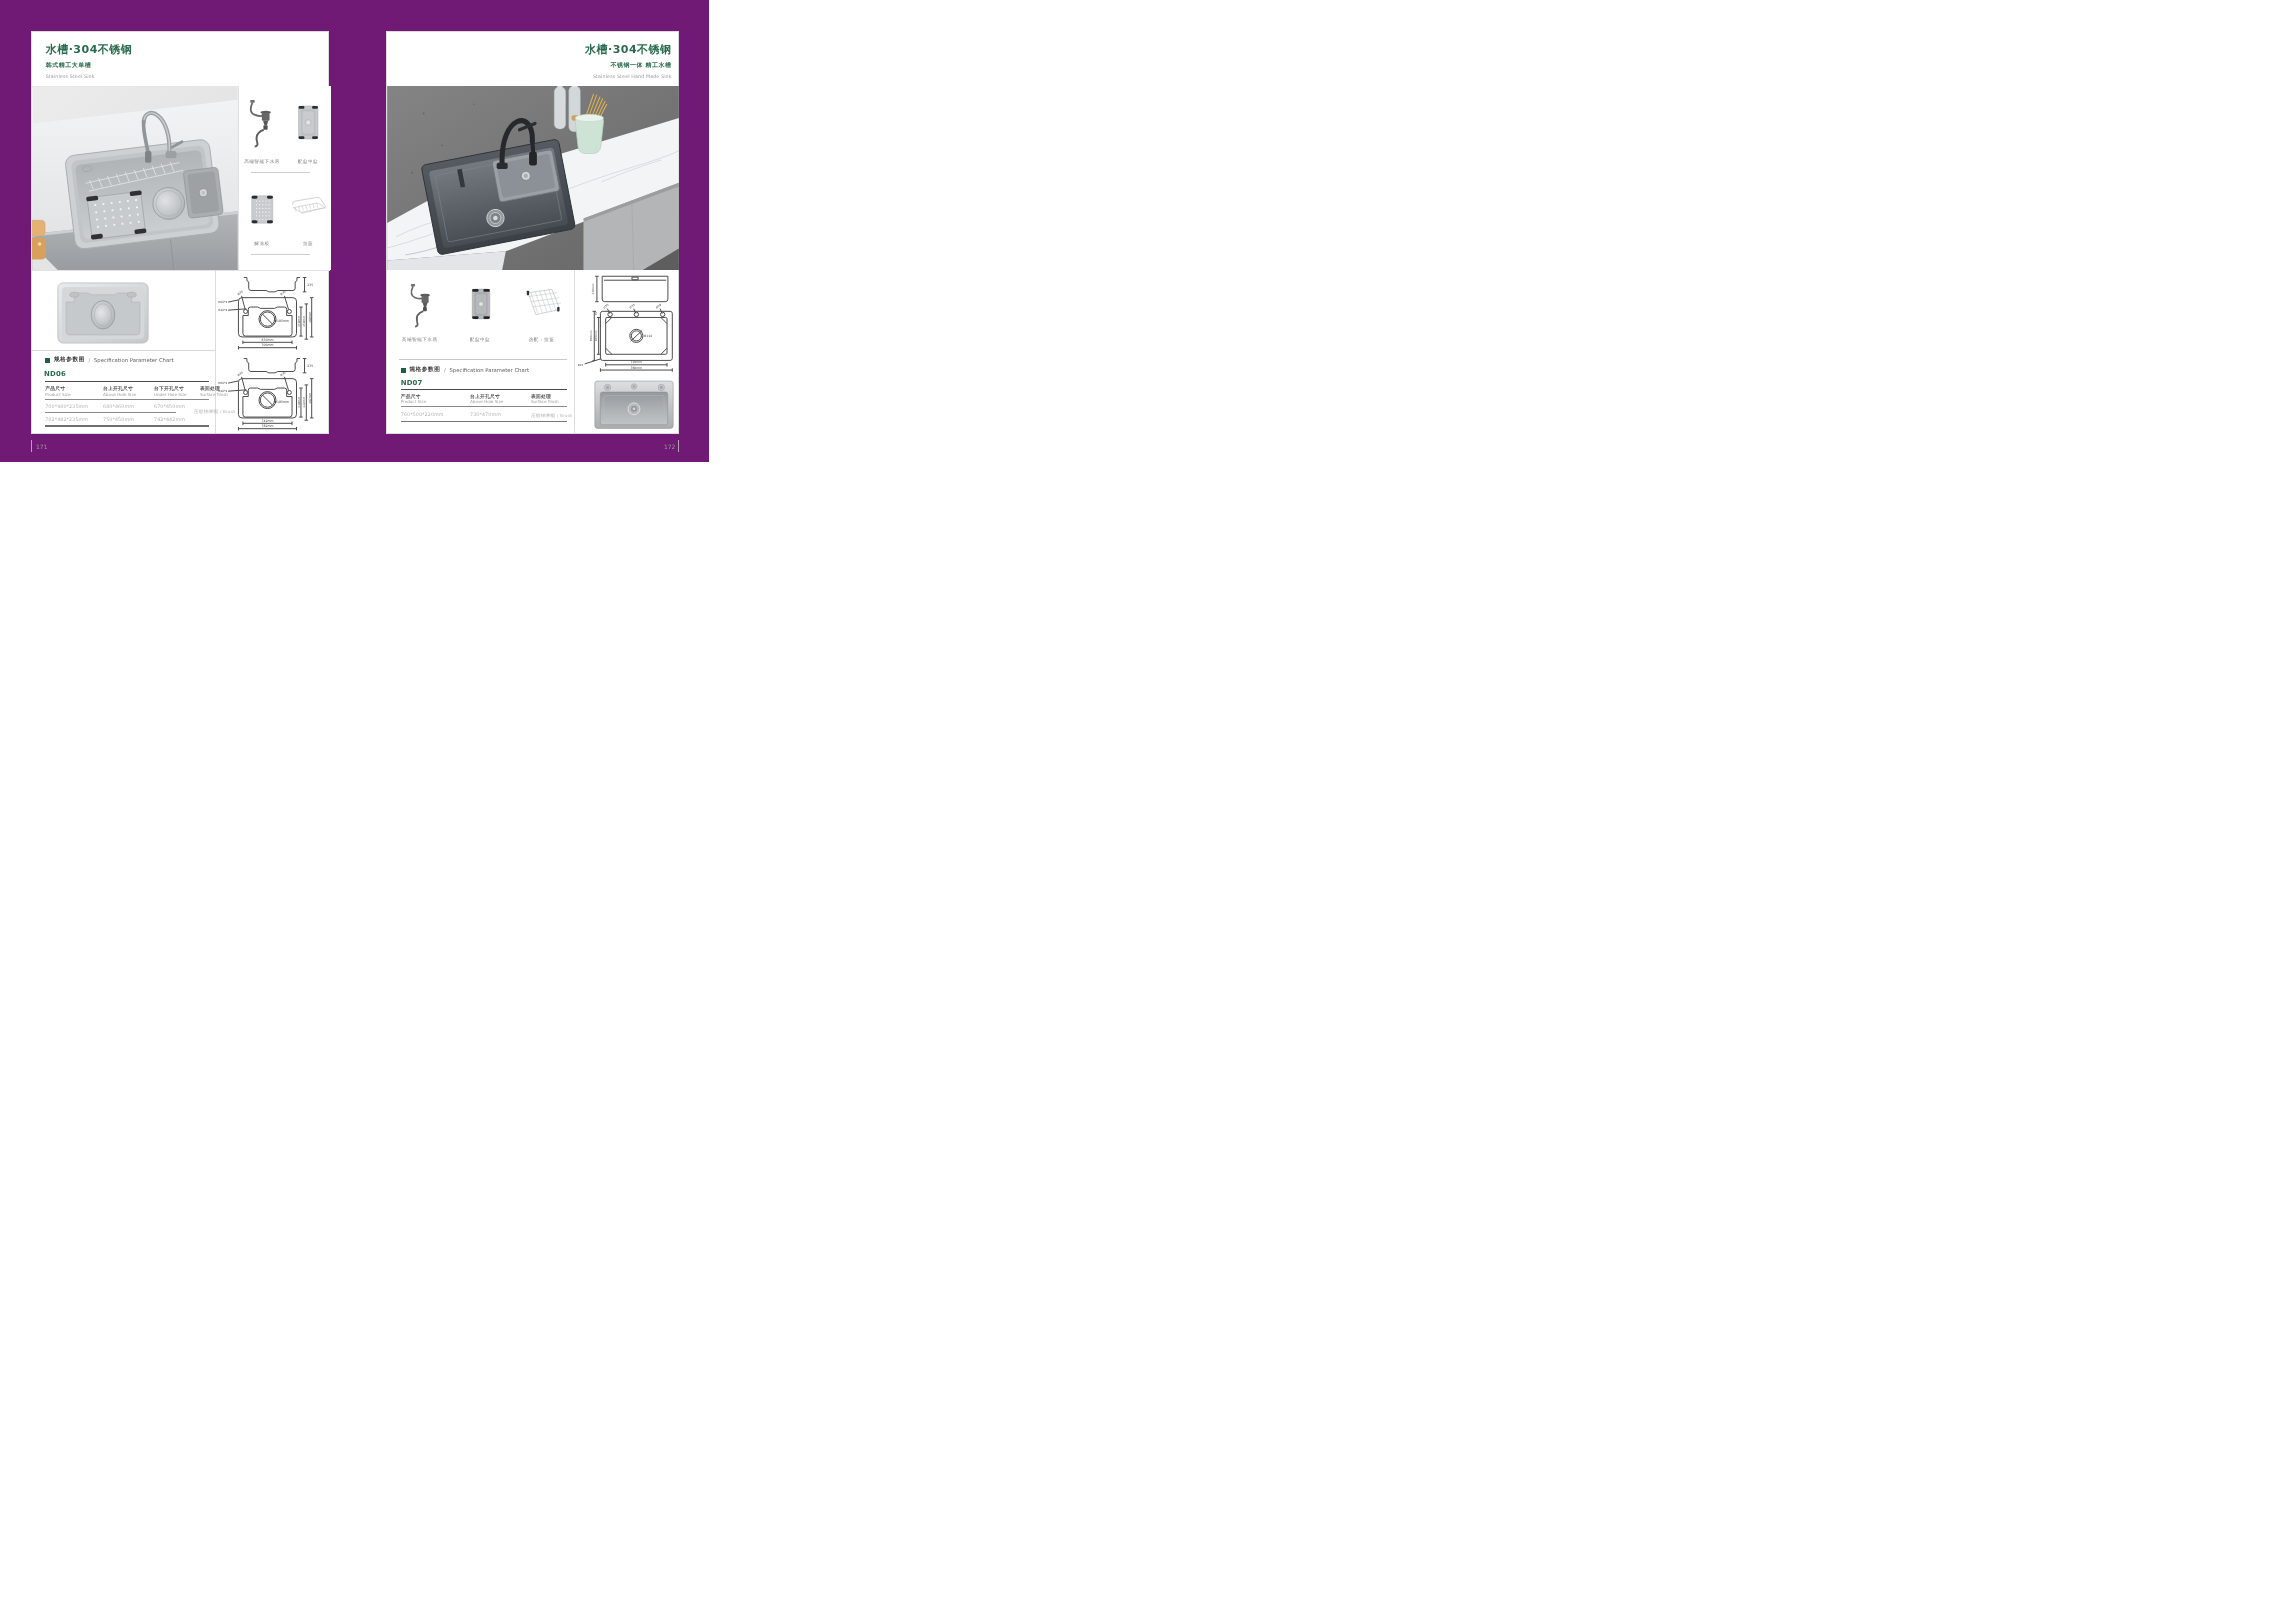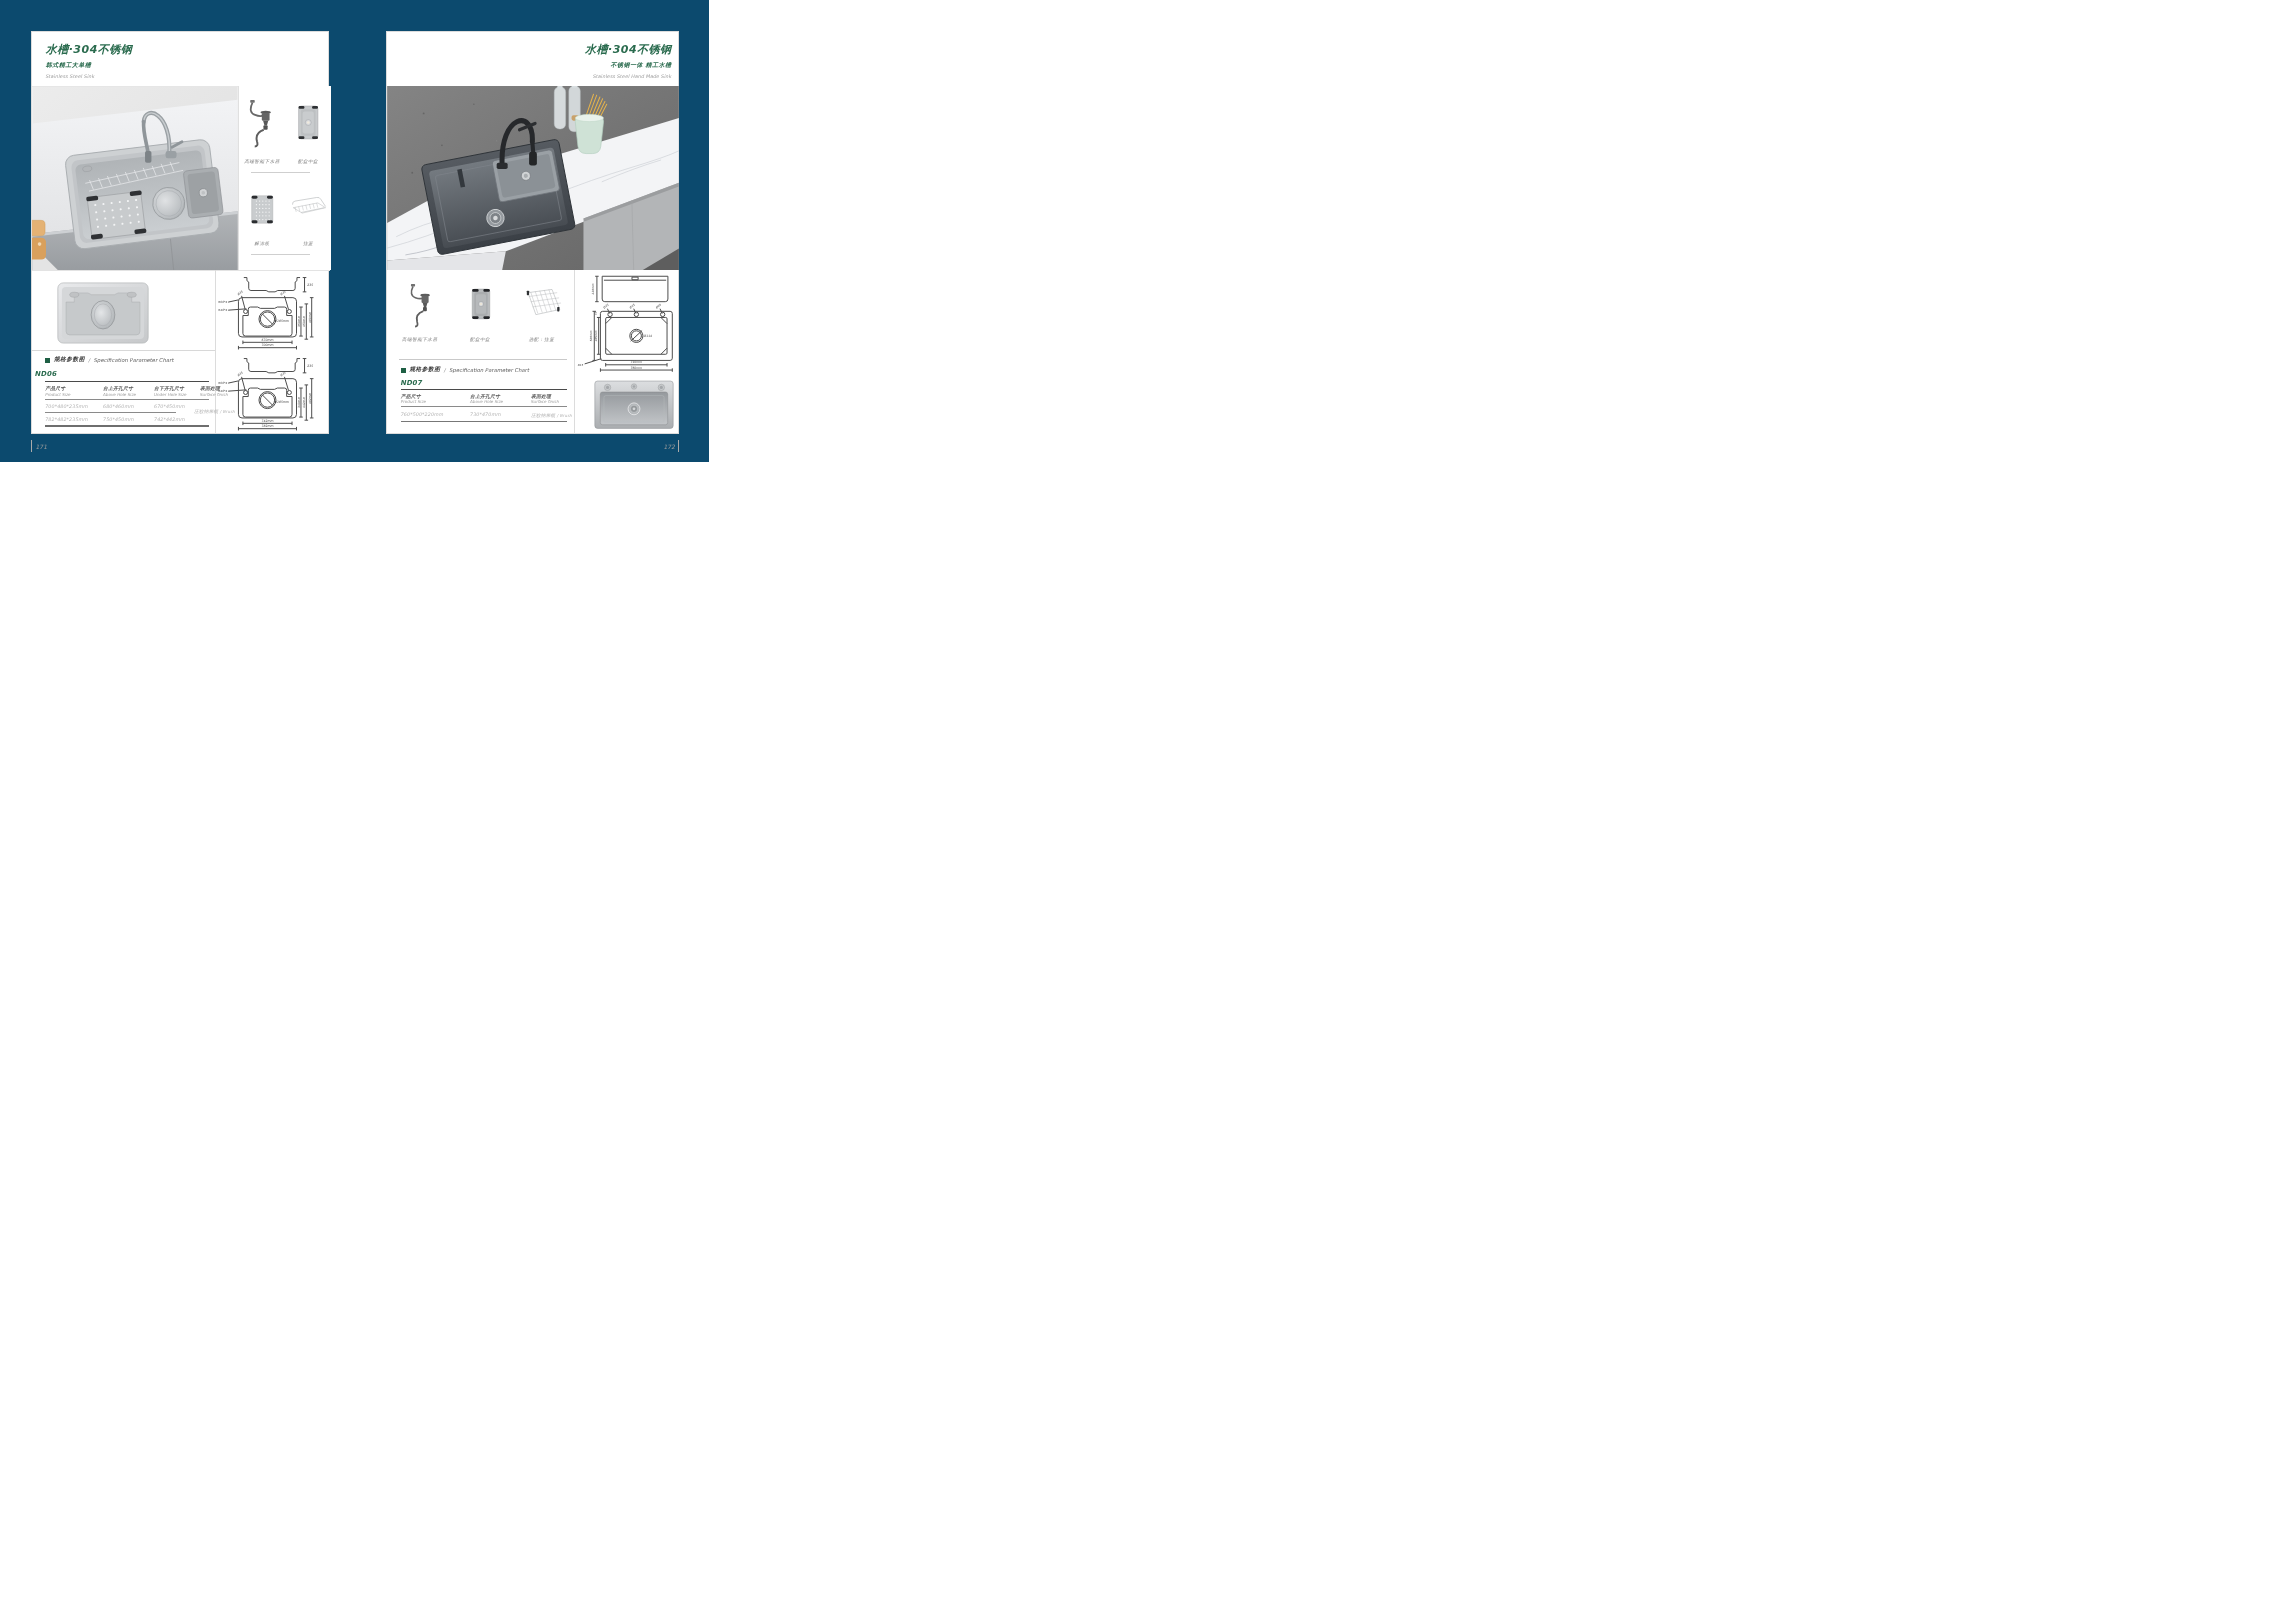--- a/index.html
+++ b/index.html
@@ -4,7 +4,7 @@
 <style>
   html,body{margin:0;padding:0;background:#fff;}
   body{font-family:"DejaVu Sans","Liberation Sans",sans-serif;}
-  .canvas{position:relative;width:709px;height:462px;background:#0c4a6e;overflow:hidden;font-style:italic;}
+  .canvas{position:relative;width:709px;height:462px;background:#701a75;overflow:hidden;}
   .abs{position:absolute;}
   .card{position:absolute;top:31px;height:403px;background:#fff;border:0.5px solid #dcdcdc;box-sizing:border-box;}
   .ttl{font-size:11px;font-weight:bold;color:#2a6b4e;letter-spacing:0.5px;line-height:1.1;}

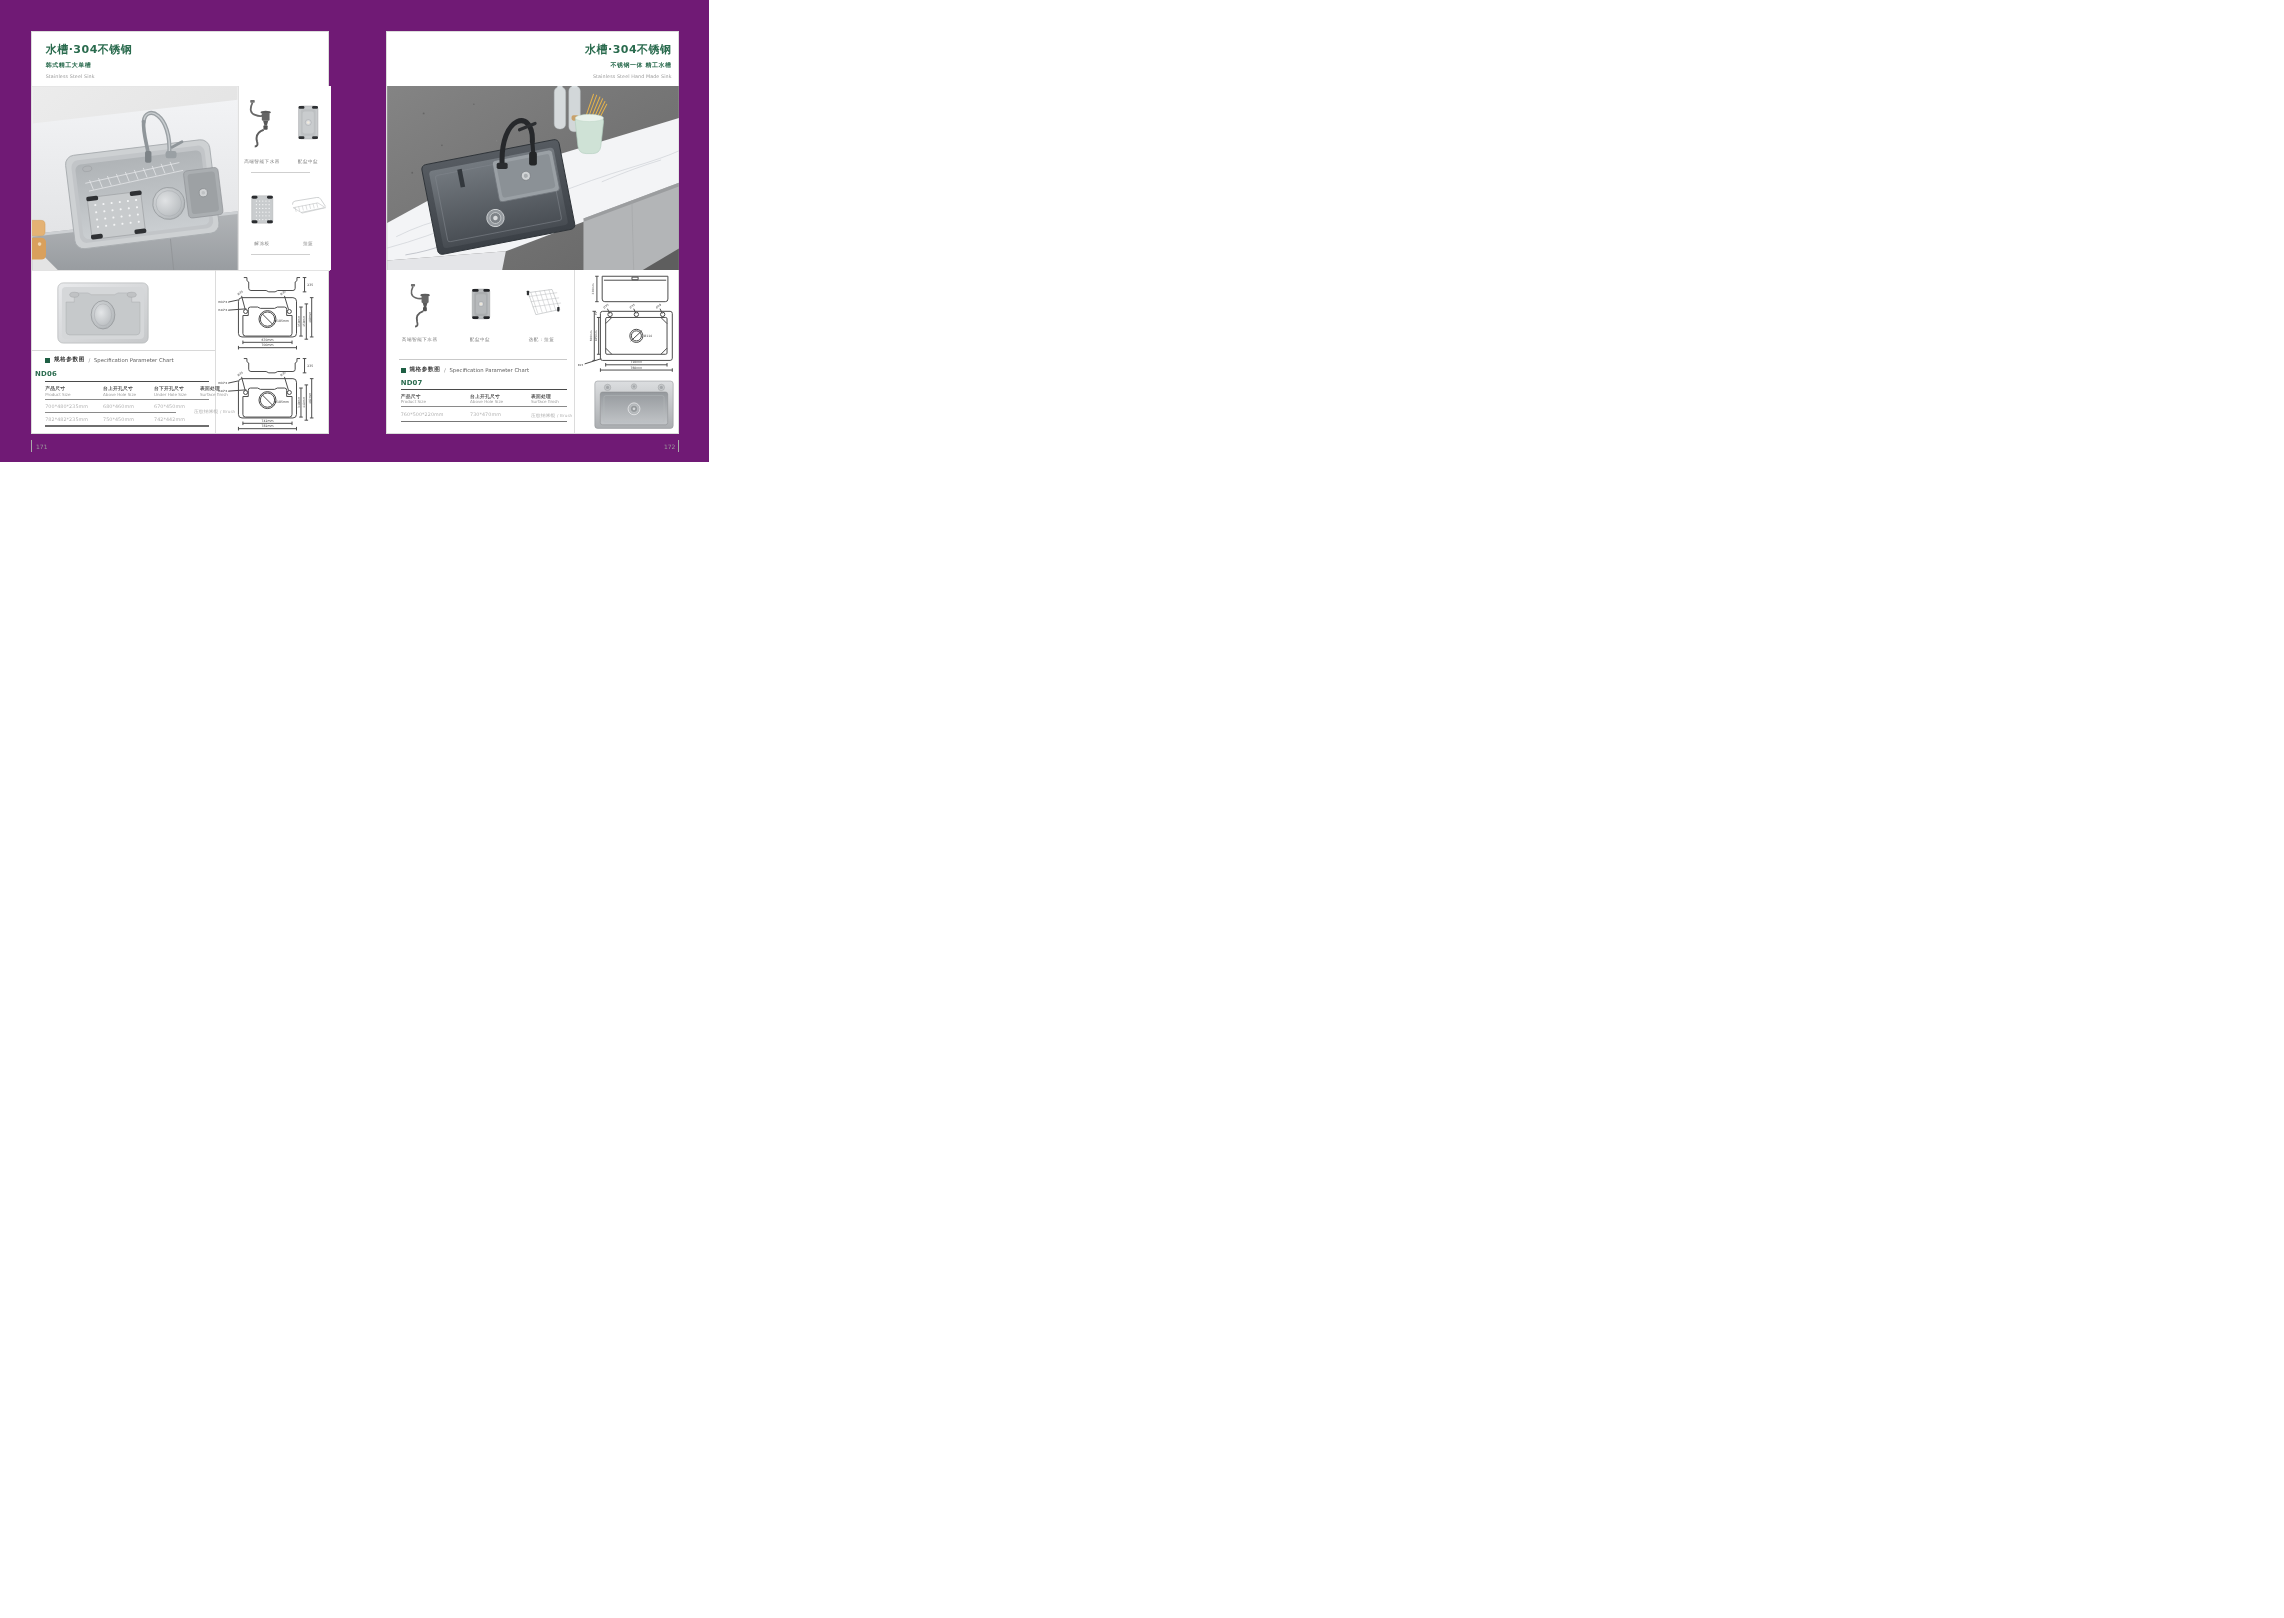--- a/index.html
+++ b/index.html
@@ -347,7 +347,7 @@
       <span class="spec-sep">/</span>
       <span class="spec-en">Specification Parameter Chart</span>
     </div>
-    <div class="model" style="left:3px;top:338px;">ND06</div>
+    <div class="model" style="left:12px;top:338px;">ND06</div>
     <div class="line-heavy" style="left:13.2px;top:349px;width:164px;"></div>
     <div class="abs th-cn" style="left:13.2px;top:353px;">产品尺寸</div>
     <div class="abs th-cn" style="left:71px;top:353px;">台上开孔尺寸</div>

